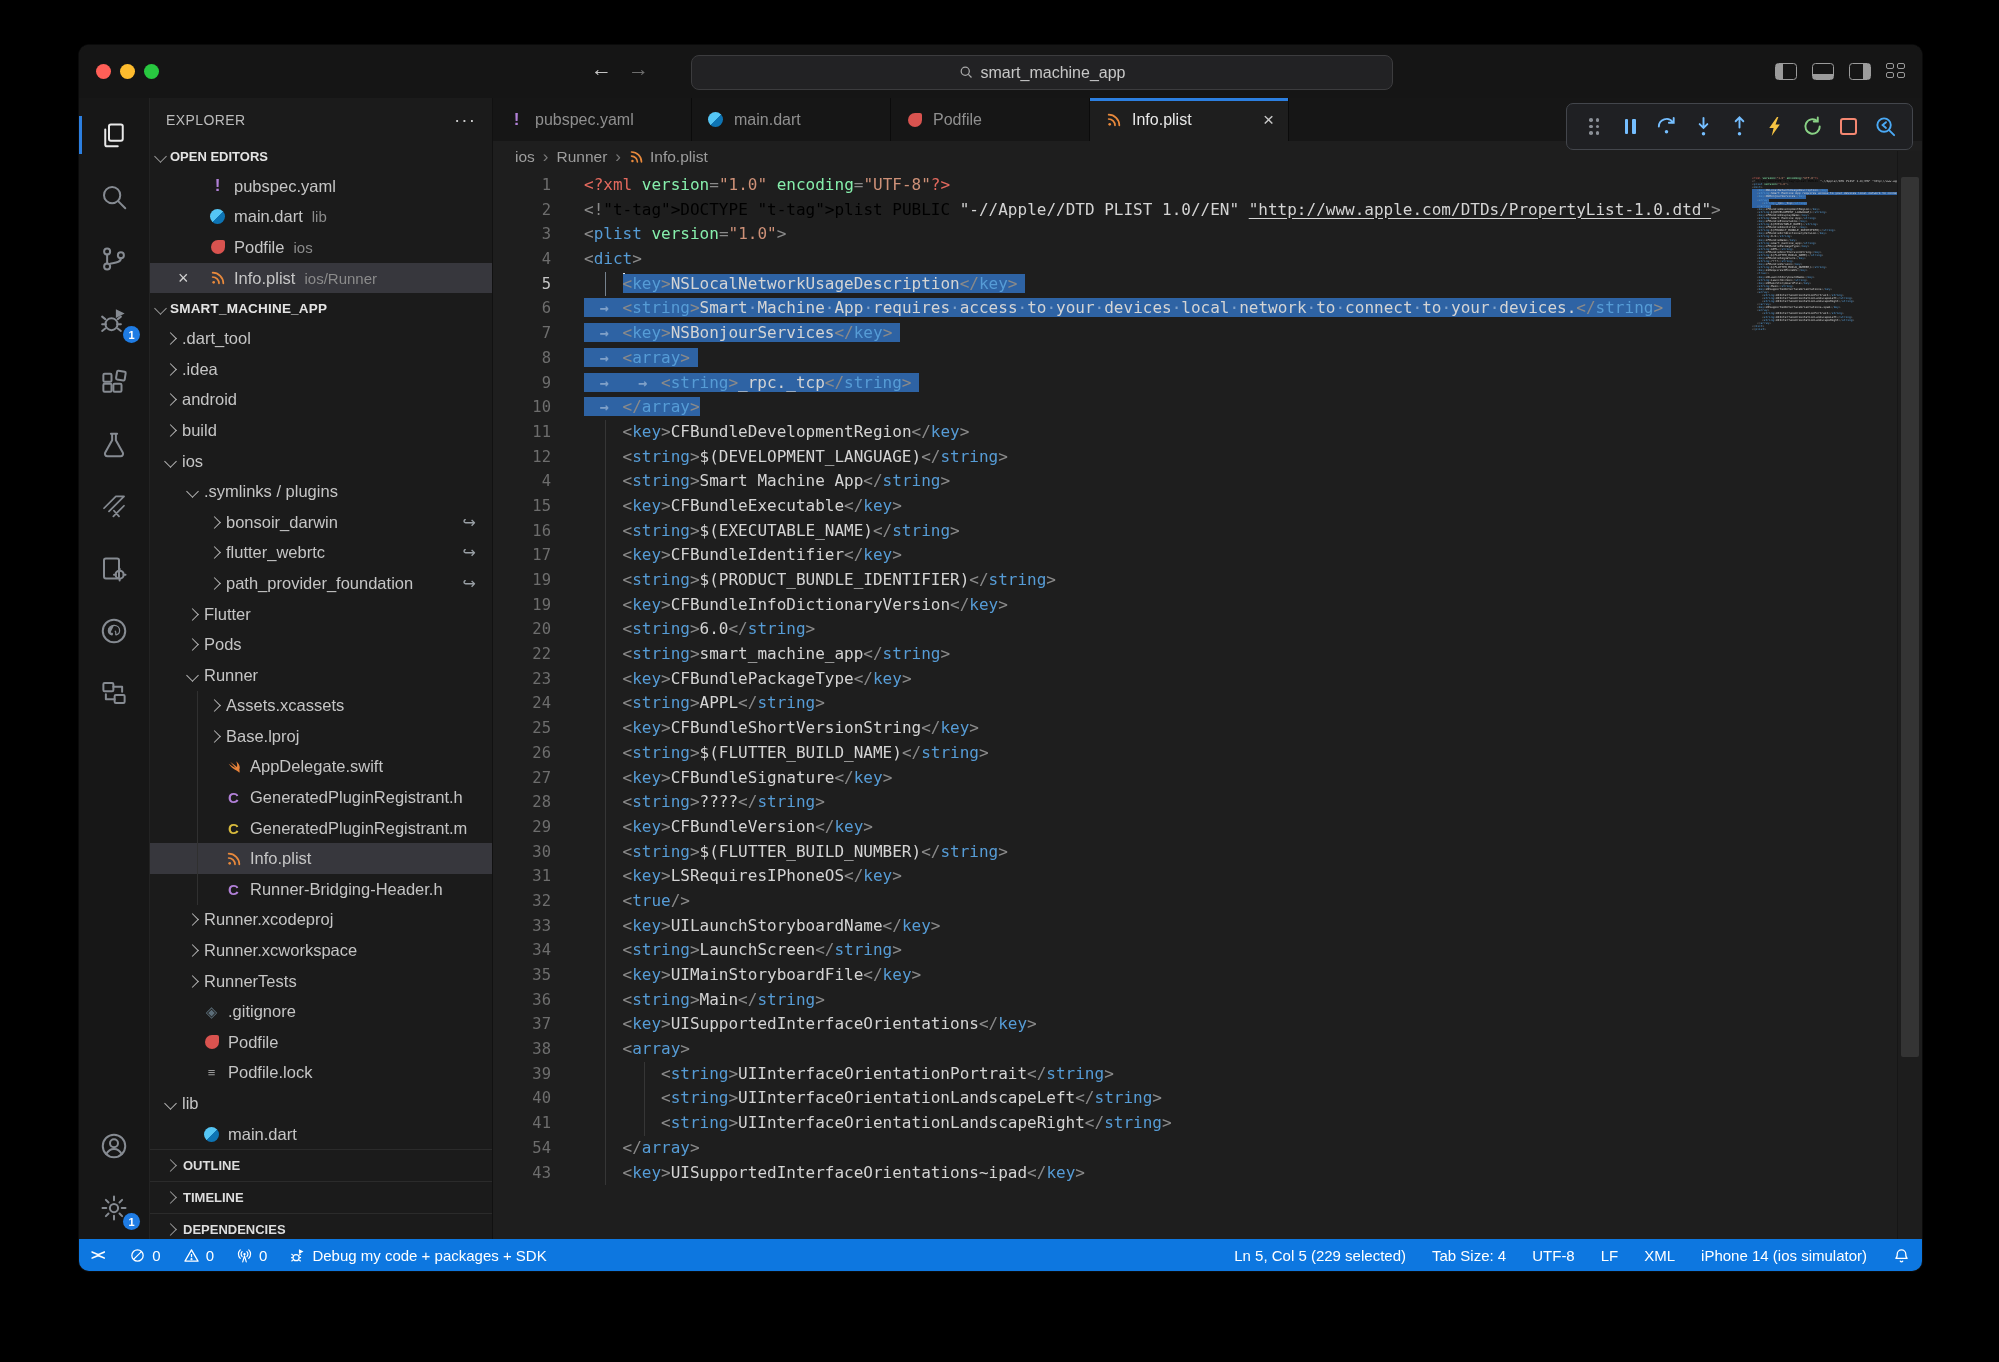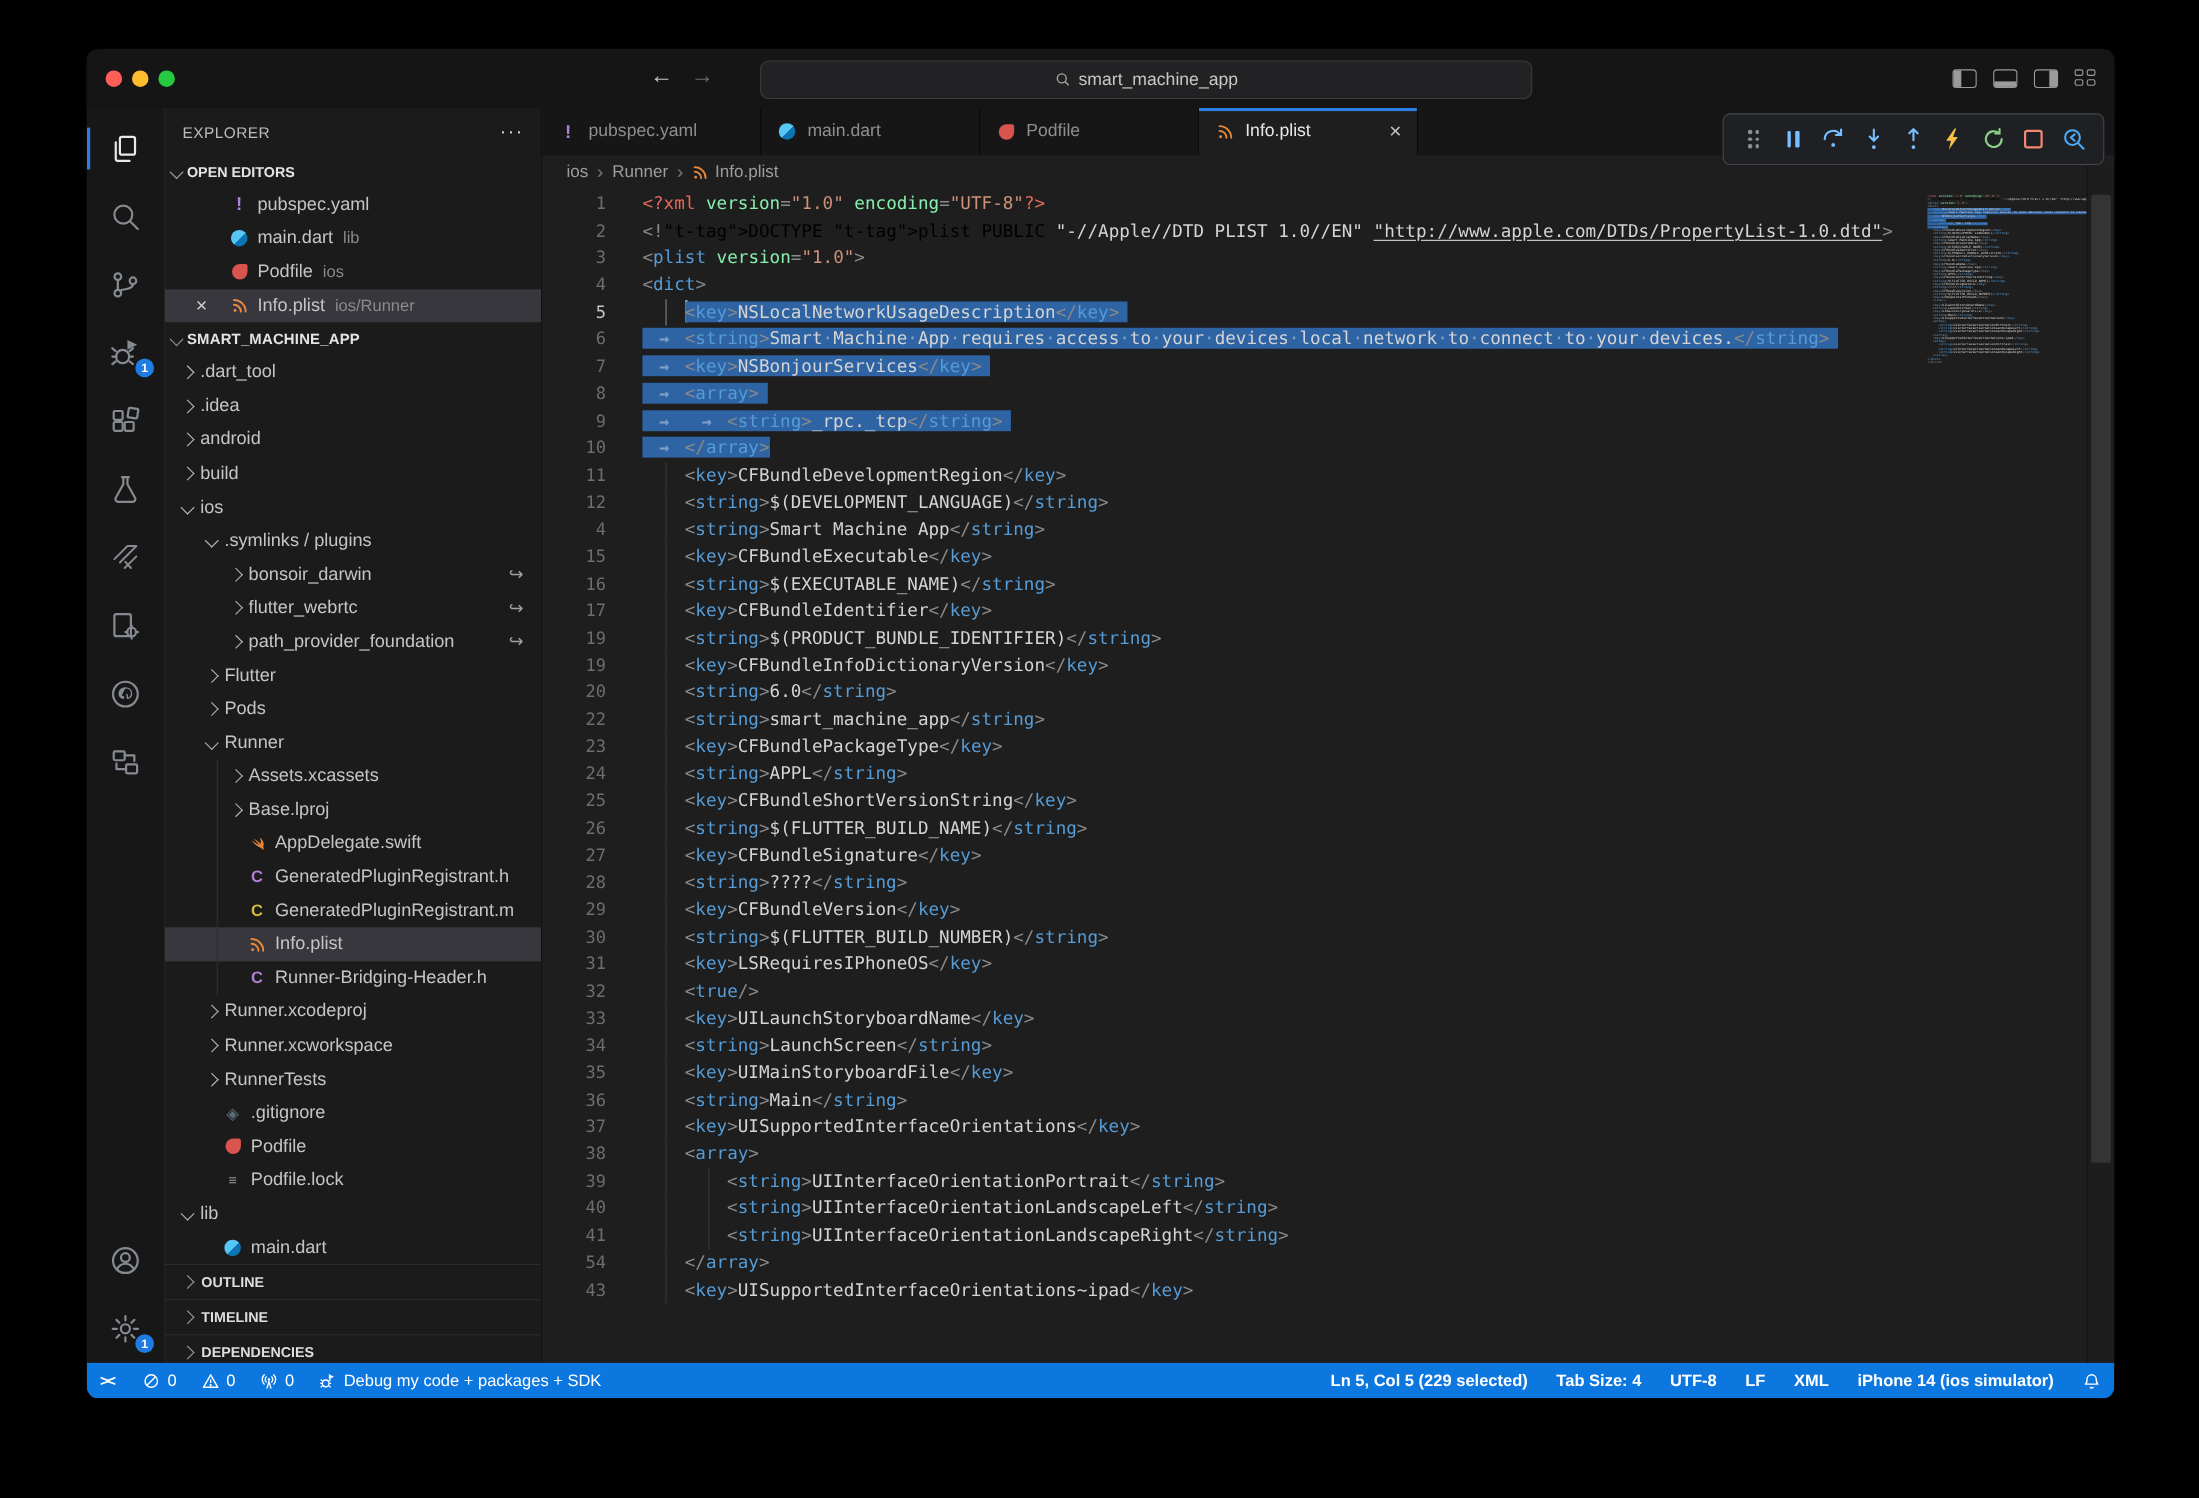--- a/index.html
+++ b/index.html
@@ -113,7 +113,7 @@
   .st svg{width:17px;height:17px;}
   .st.remote{font-weight:700;font-size:14px;letter-spacing:-1px;margin-right:26px;}
   .st-right{margin-left:auto;display:flex;align-items:center;}
-  .st-right .st{margin-right:0;margin-left:26px;font-weight:bold;}
+  .st-right .st{margin-right:0;margin-left:26px;}
 </style>
 </head>
 <body>

